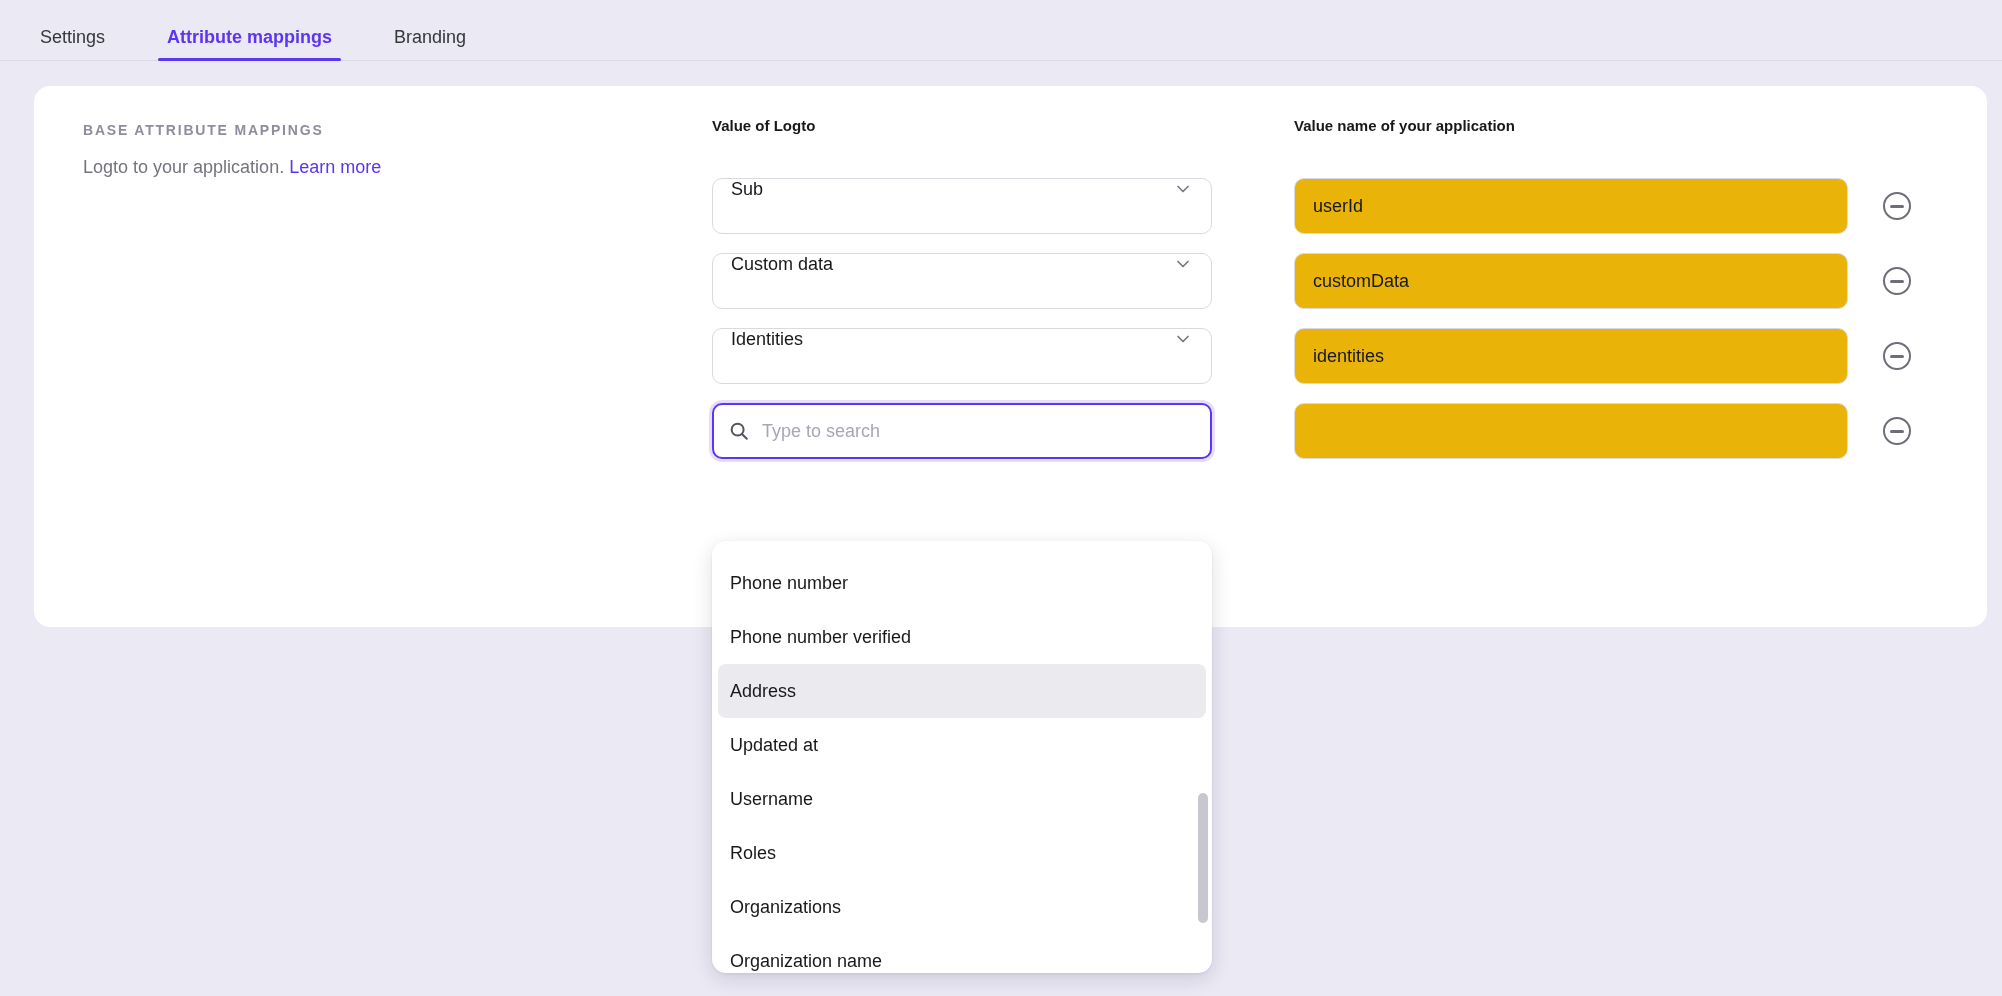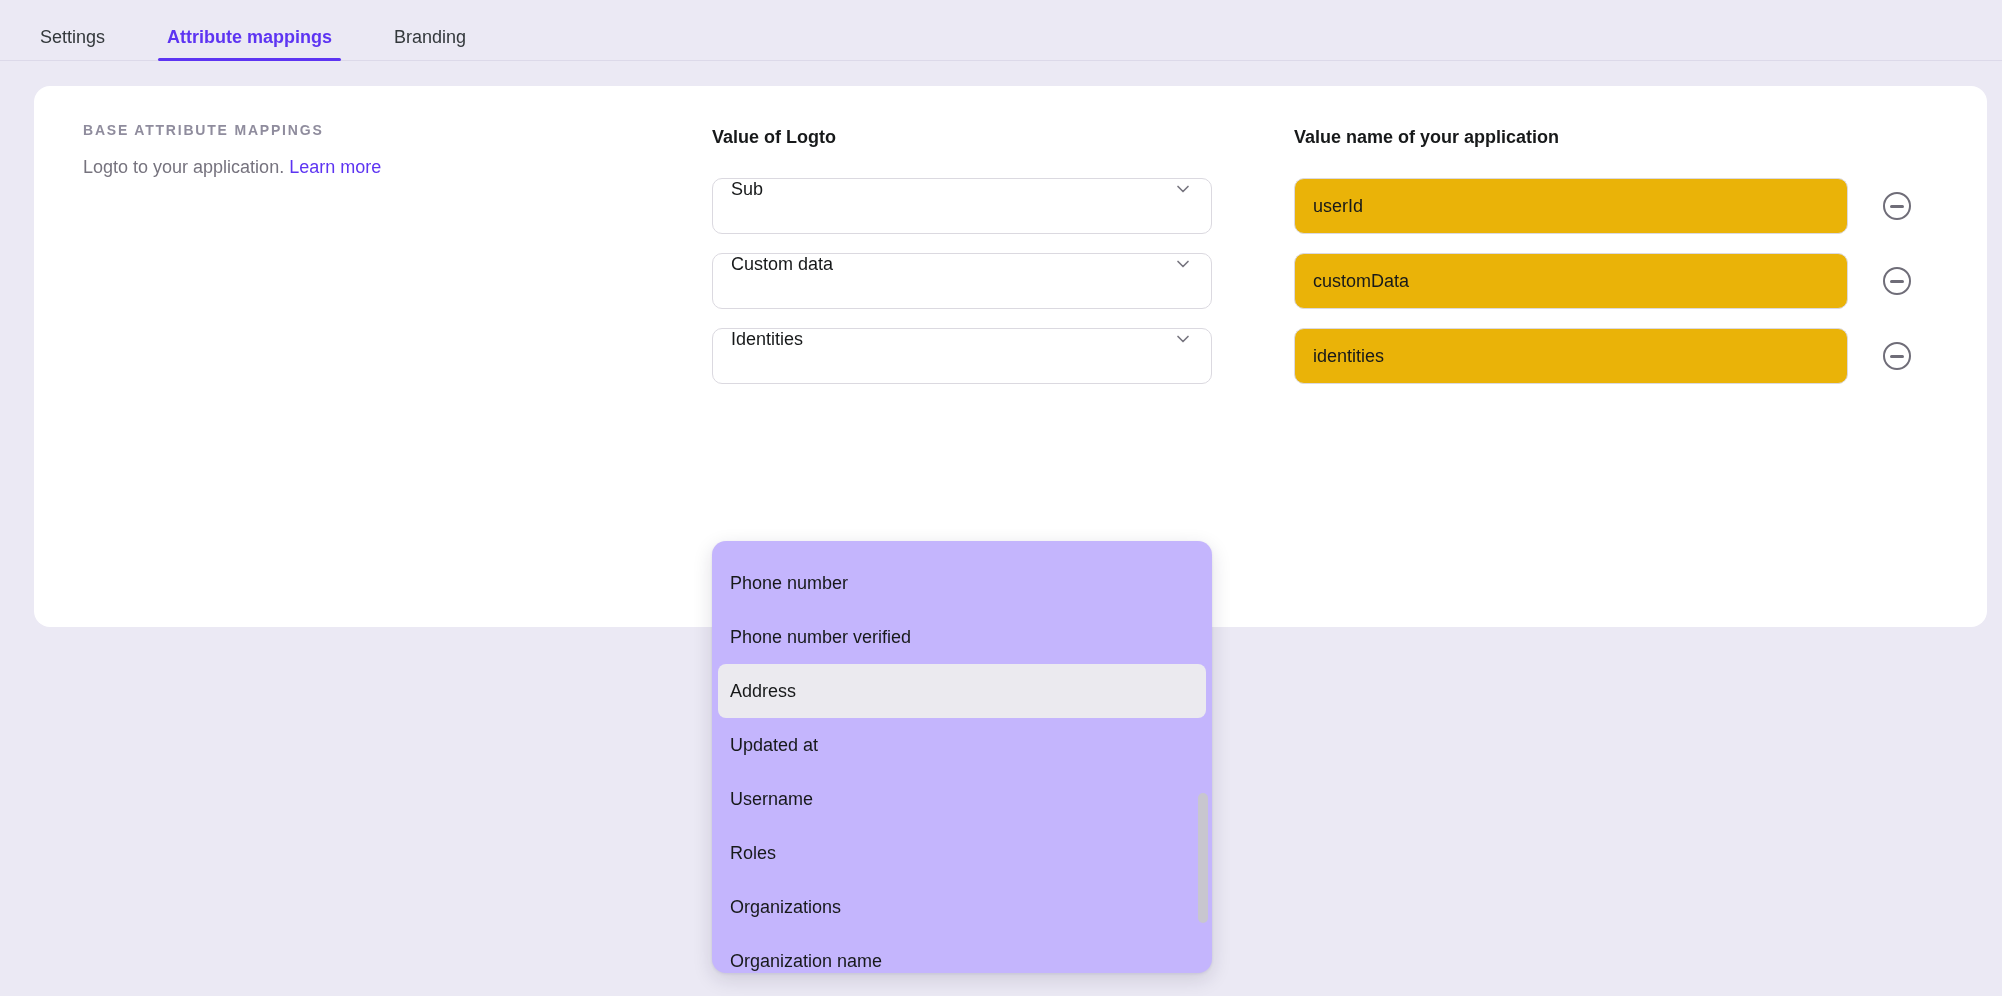--- a/index.html
+++ b/index.html
@@ -66,8 +66,8 @@
   .link { color: #5d34f2; cursor: pointer; text-decoration: none; }
 
   .col-head {
-    position: absolute; top: 41px;
-    font-size: 18px; font-weight: 700; color: #17191a;
+    position: absolute; top: 30px;
+    font-size: 15px; font-weight: 700; color: #17191a;
     line-height: 20px;
   }
   .col-head.left  { left: 678px; }

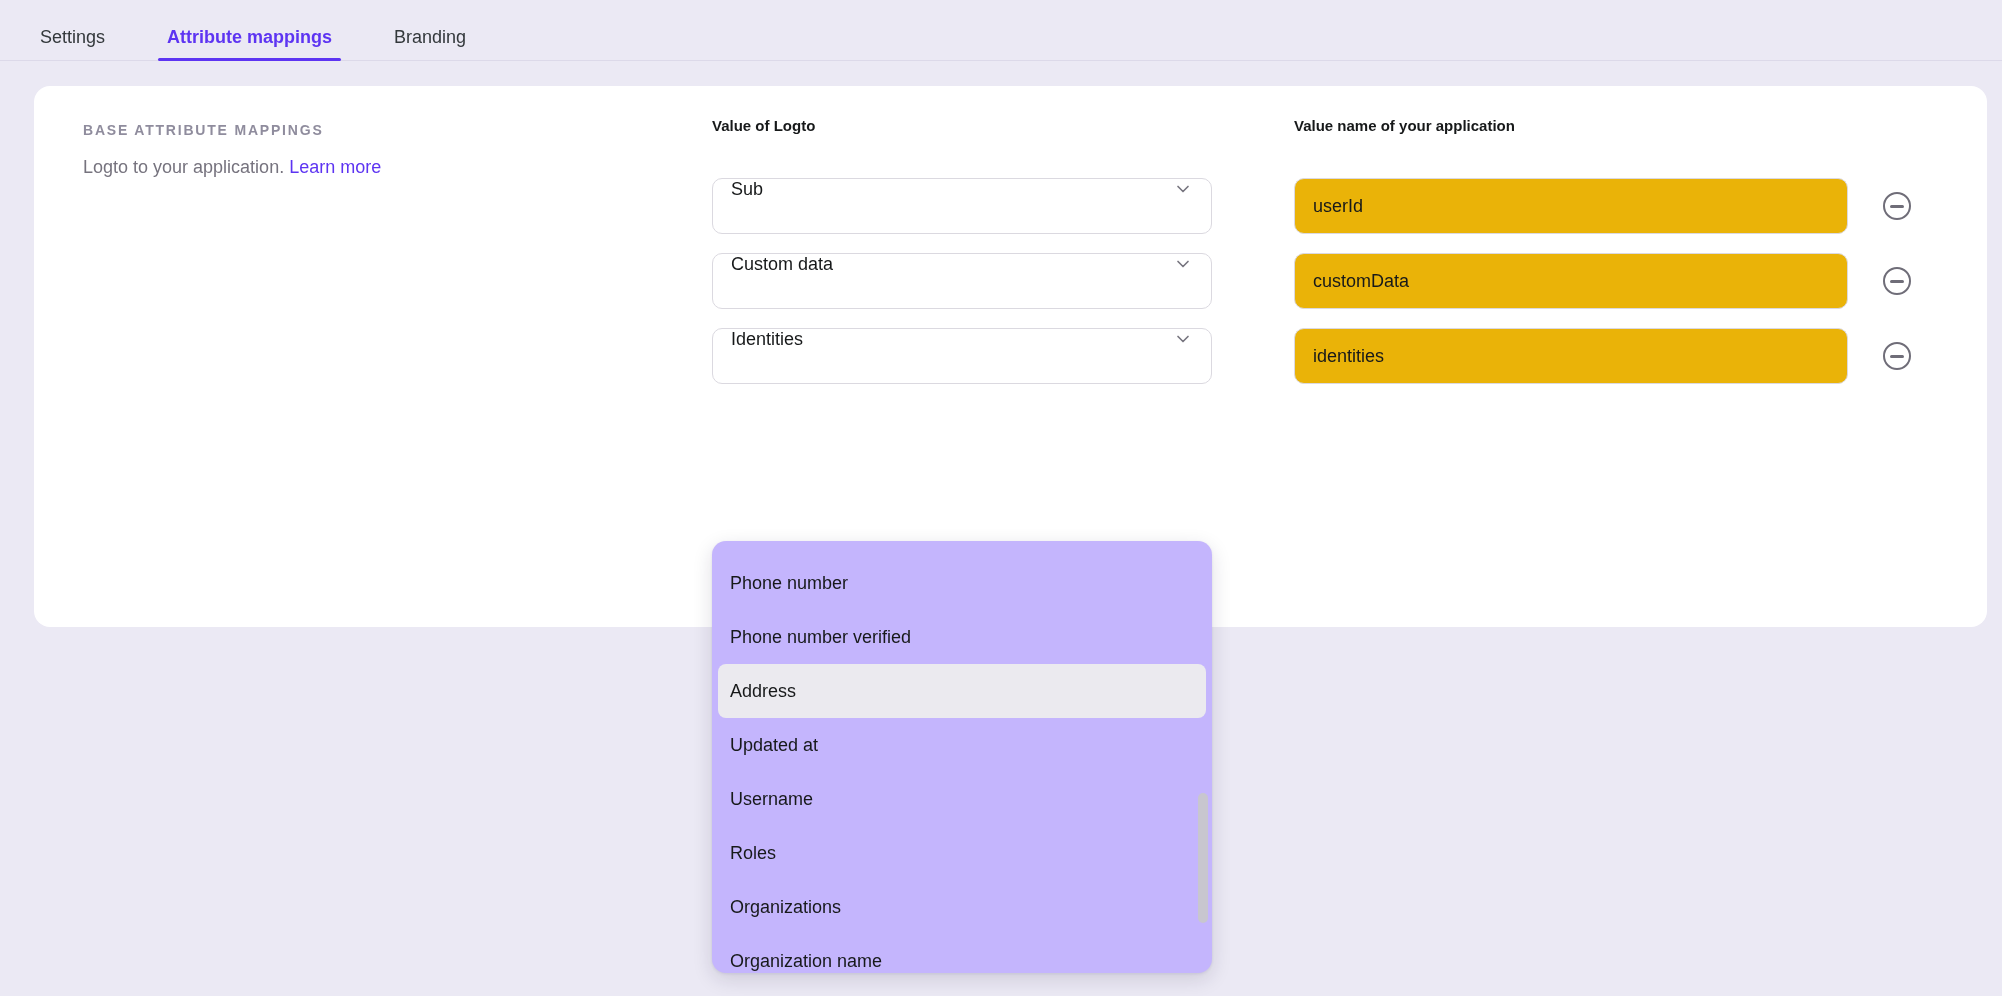--- a/index.html
+++ b/index.html
@@ -233,6 +233,17 @@
       </div>
 
 
+      <div class="row">
+        <div class="search-field">
+          <svg width="22" height="22" viewBox="0 0 24 24" fill="none" stroke="#55535e" stroke-width="2.2" stroke-linecap="round">
+              <circle cx="10.5" cy="10.5" r="6.5"></circle>
+              <line x1="15.5" y1="15.5" x2="20.5" y2="20.5"></line>
+            </svg>
+          <input placeholder="Type to search" style="">
+        </div>
+        <input class="tinput" value="" style="">
+        <button class="minus-btn" aria-label="remove row"></button>
+      </div>
 
     </div>
   </div>

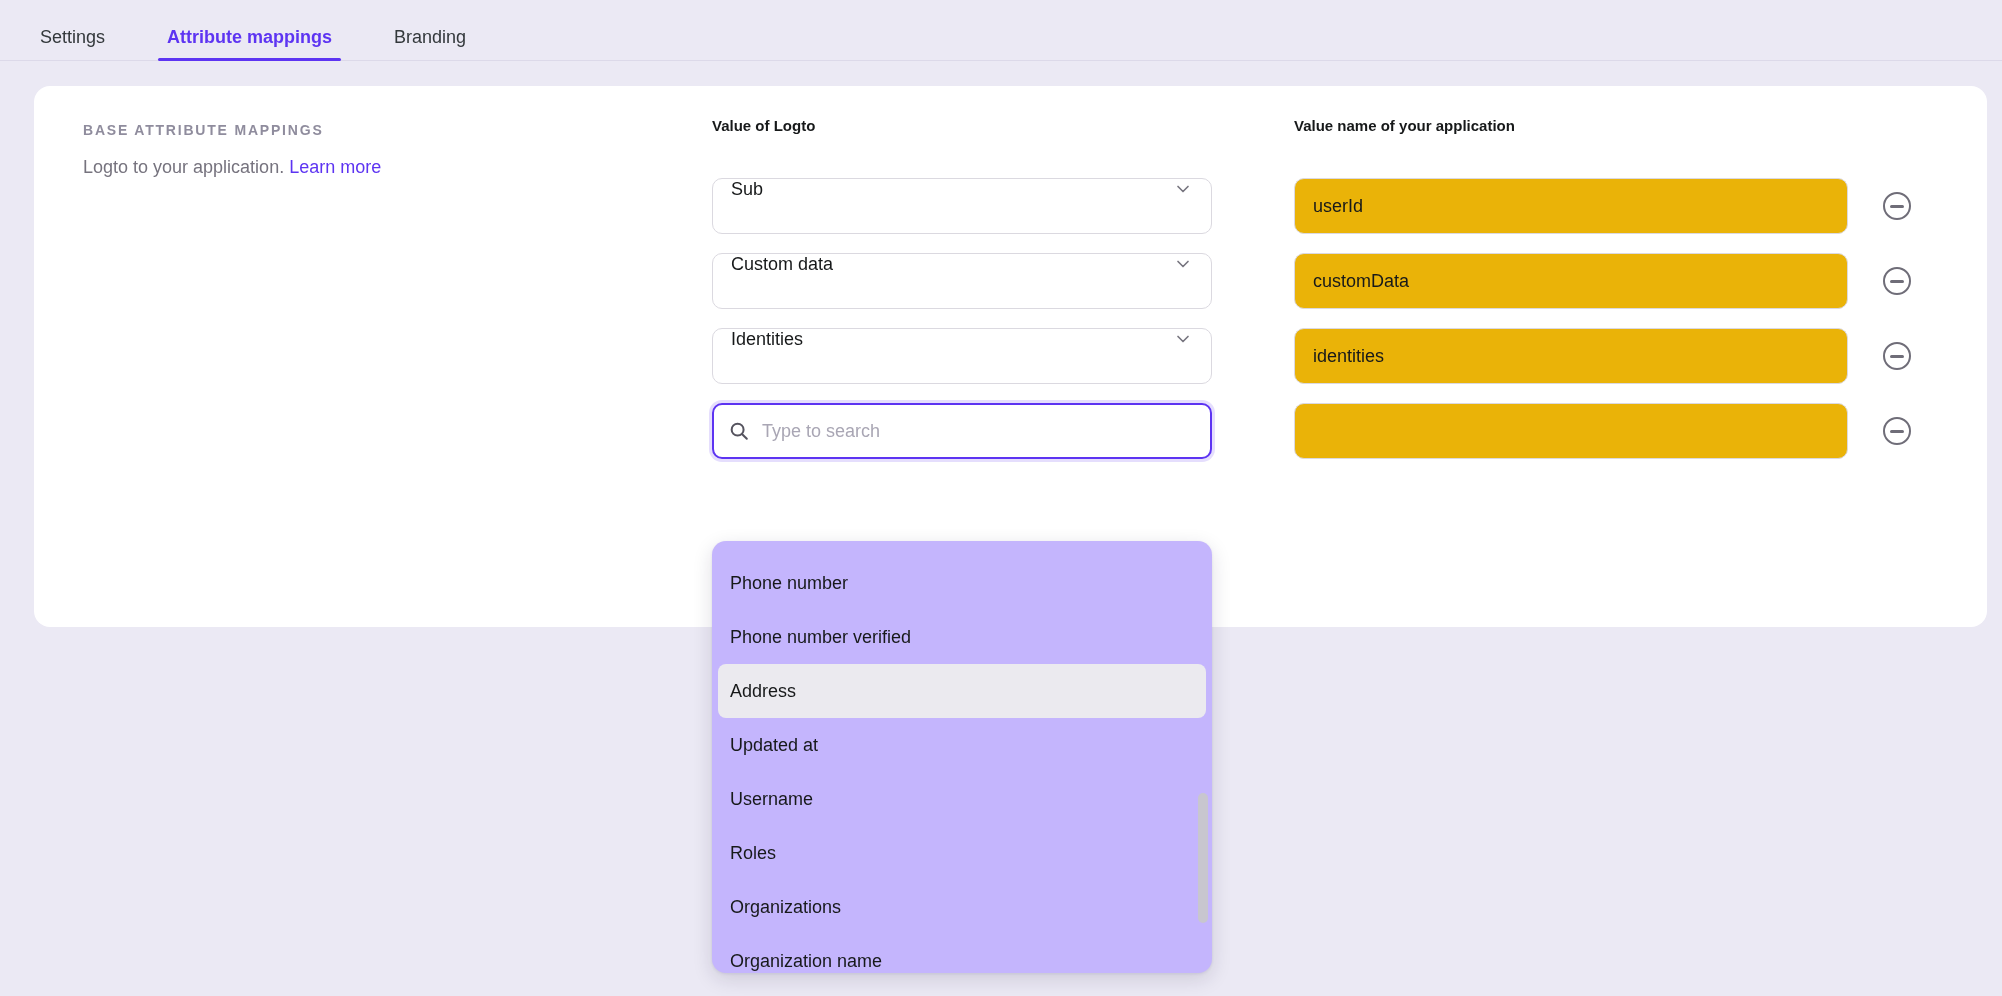--- a/index.html
+++ b/index.html
@@ -140,7 +140,7 @@
     position: absolute;
     left: 712px; top: 541px;
     width: 500px; height: 432px;
-    background: #c4b5fd;
+    background: #ffffff;
     border-radius: 14px;
     box-shadow: 0 6px 20px rgba(28,24,58,0.14), 0 1px 3px rgba(28,24,58,0.08);
     padding-top: 15px;

